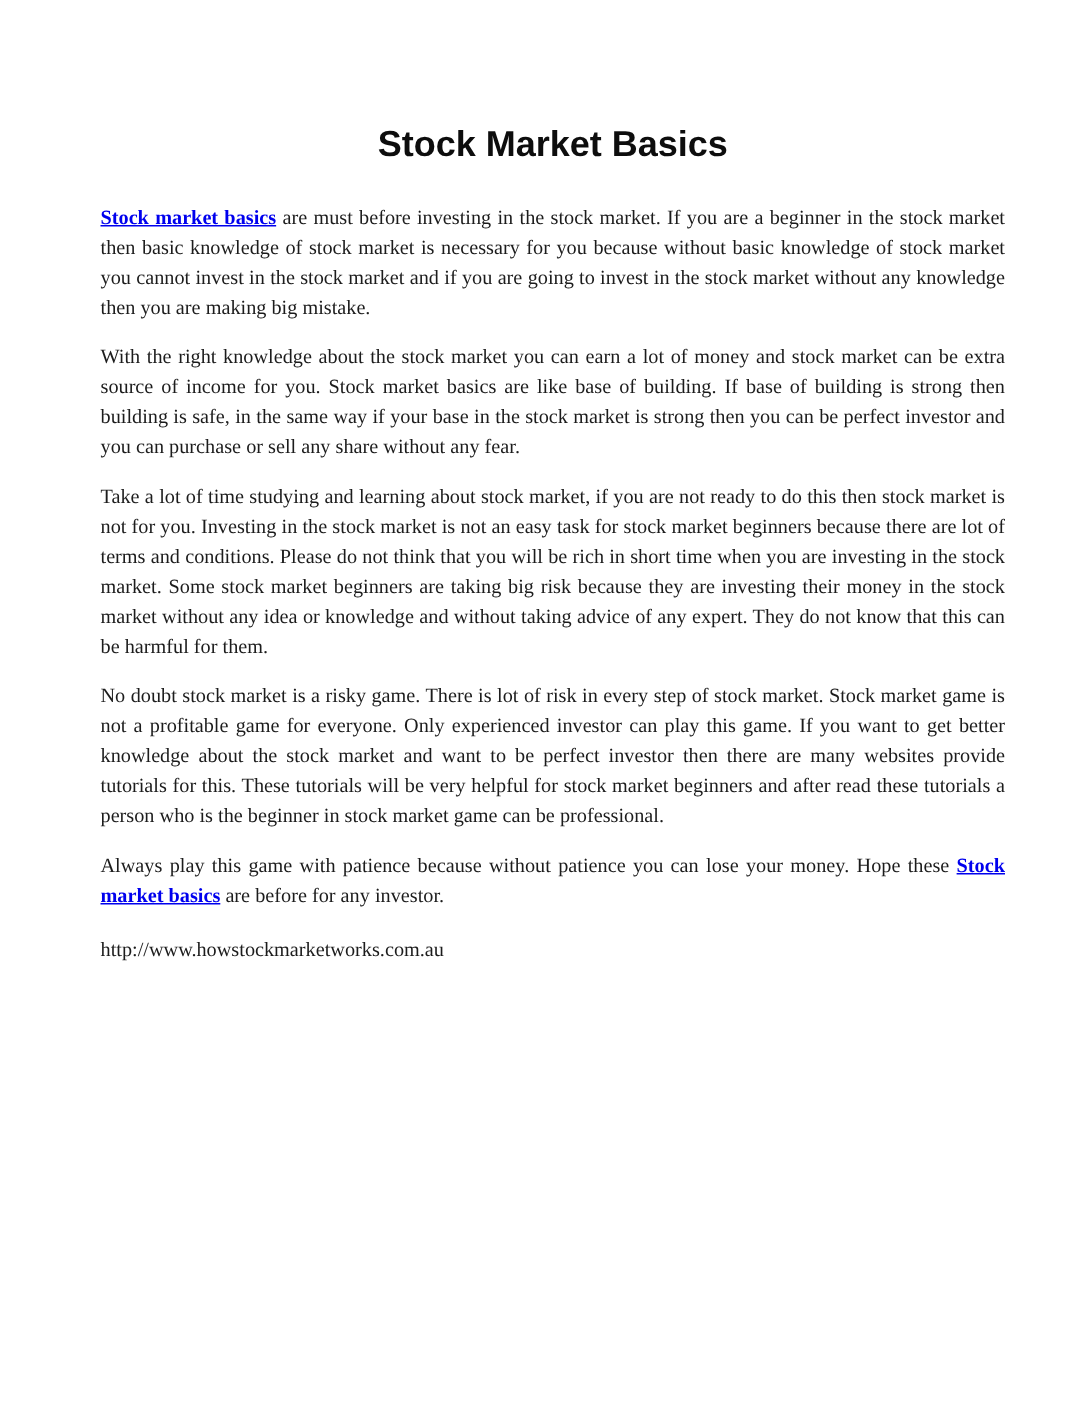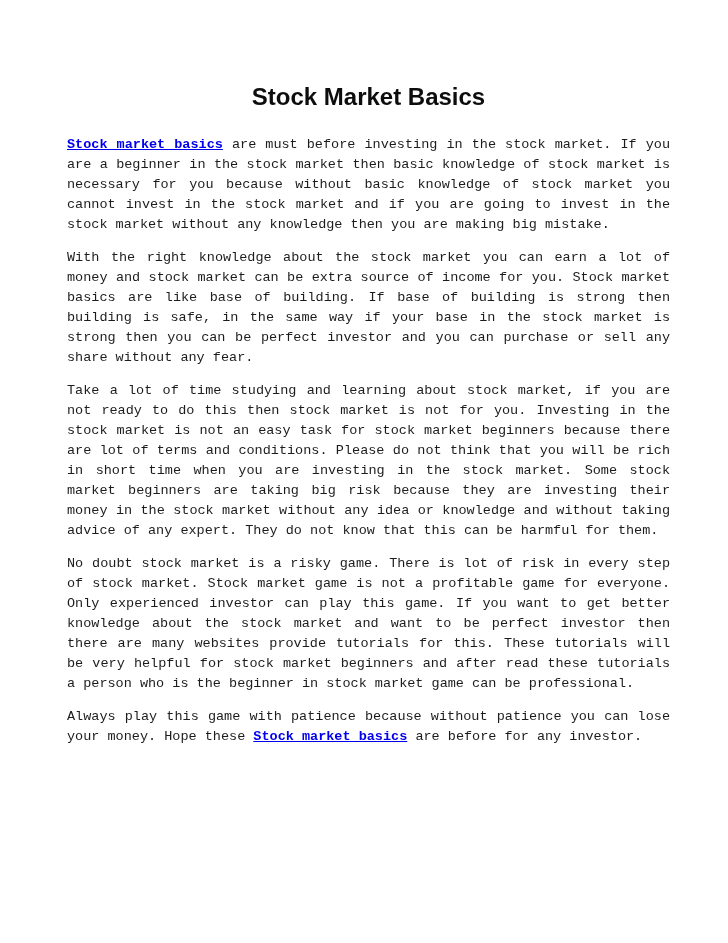--- a/index.html
+++ b/index.html
@@ -26,7 +26,7 @@
     margin: 0 0 23px 0;
   }
   .para {
-    font-family: Liberation Mono, monospace;
+    font-family: Liberation Serif, serif;
     font-size: 13.5px;
     line-height: 20px;
     color: var(--body-color, #1c1c1c);

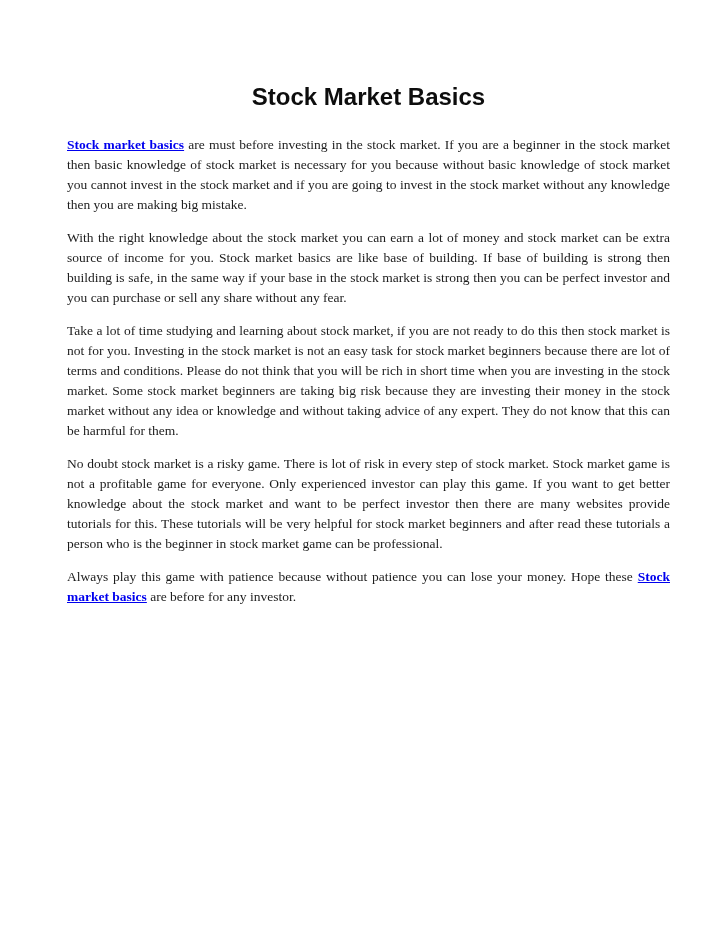--- a/index.html
+++ b/index.html
@@ -61,6 +61,7 @@
 
   <p class="para"><span>Always play this game with patience because without patience you can lose your money. Hope these </span><a class="doc-link">Stock market basics</a><span> are before for any investor.</span></p>
 
+  <p class="para url-line">http://www.howstockmarketworks.com.au</p>
 
 </div>
 

